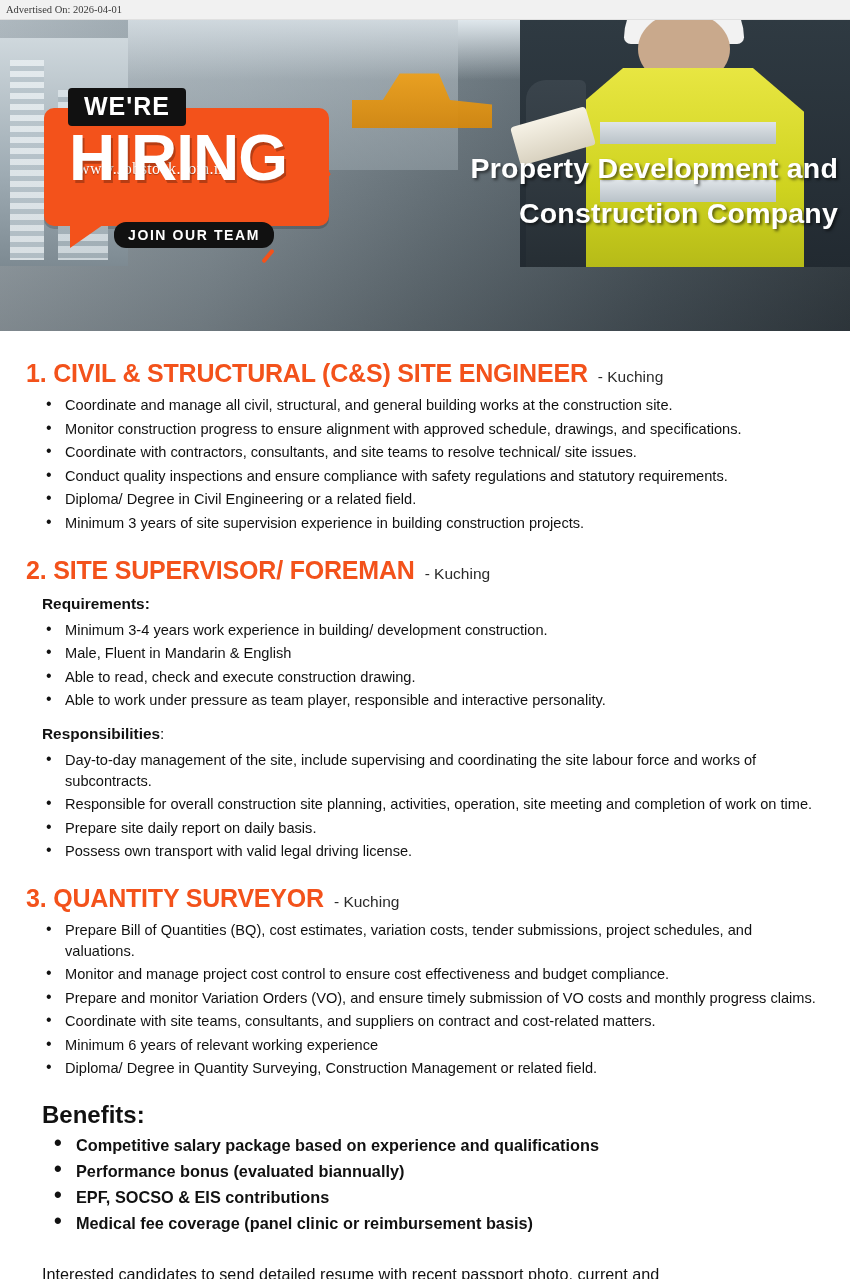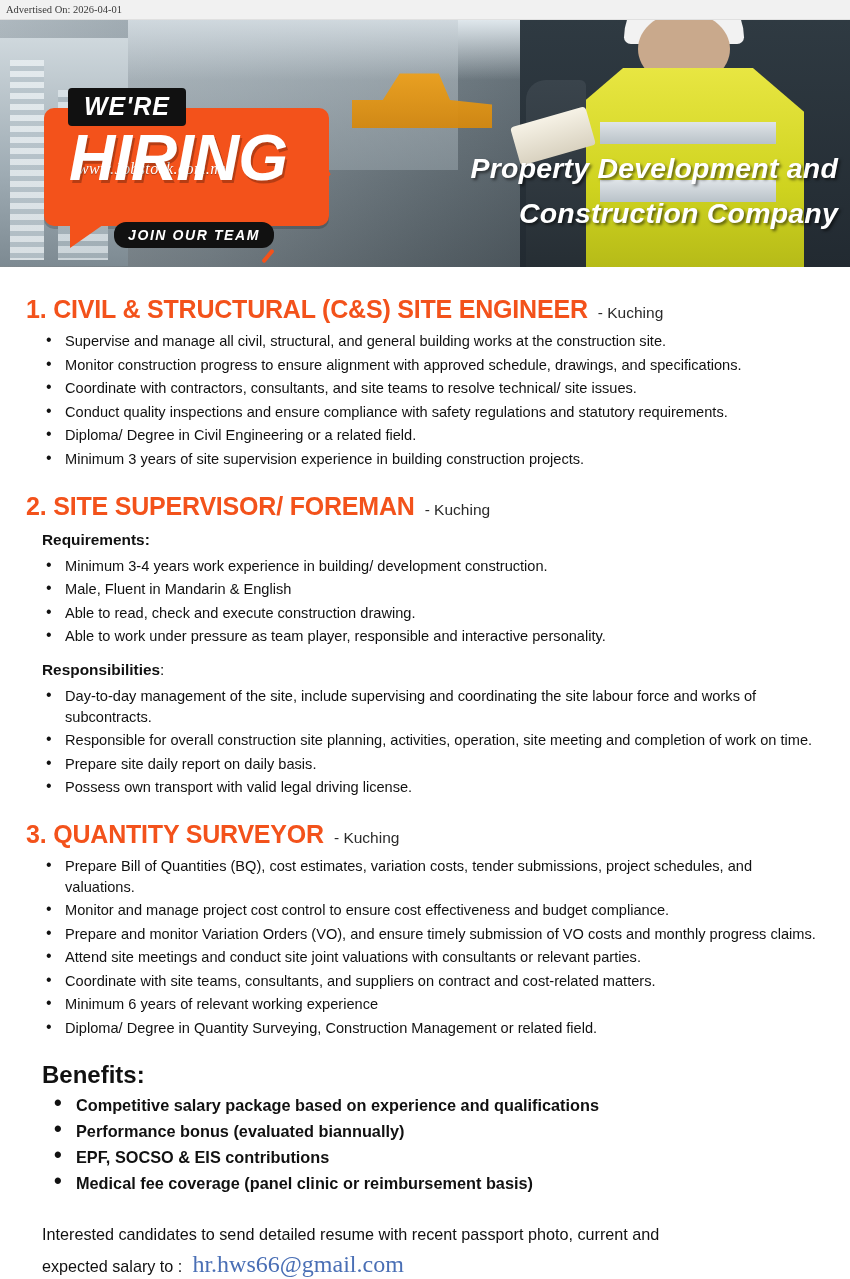--- a/index.html
+++ b/index.html
@@ -31,11 +31,10 @@
   
   .hero {
     position: relative;
-    height: 247px;
+    height: 311px;
     width: 850px;
     overflow: hidden;
     background: #8b5cf6;
-    font-style: italic;
   }
   .hero-photo {
     position: absolute; inset: 0;

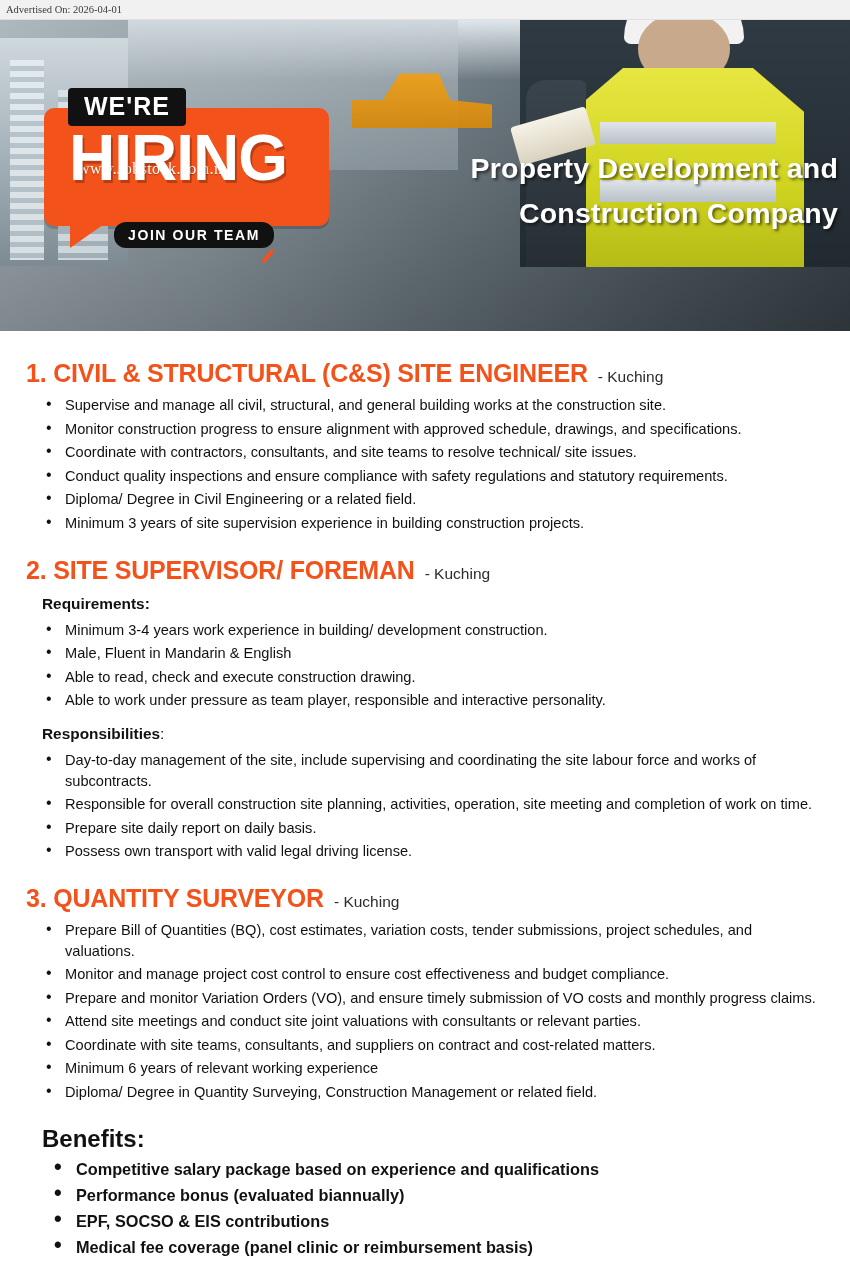--- a/index.html
+++ b/index.html
@@ -248,7 +248,7 @@
         <span class="job-loc">- Kuching</span>
       </div>
       <ul class="bullets">
-        <li>Supervise and manage all civil, structural, and general building works at the construction site.</li>
+        <li>Coordinate and manage all civil, structural, and general building works at the construction site.</li>
         <li>Monitor construction progress to ensure alignment with approved schedule, drawings, and specifications.</li>
         <li>Coordinate with contractors, consultants, and site teams to resolve technical/ site issues.</li>
         <li>Conduct quality inspections and ensure compliance with safety regulations and statutory requirements.</li>

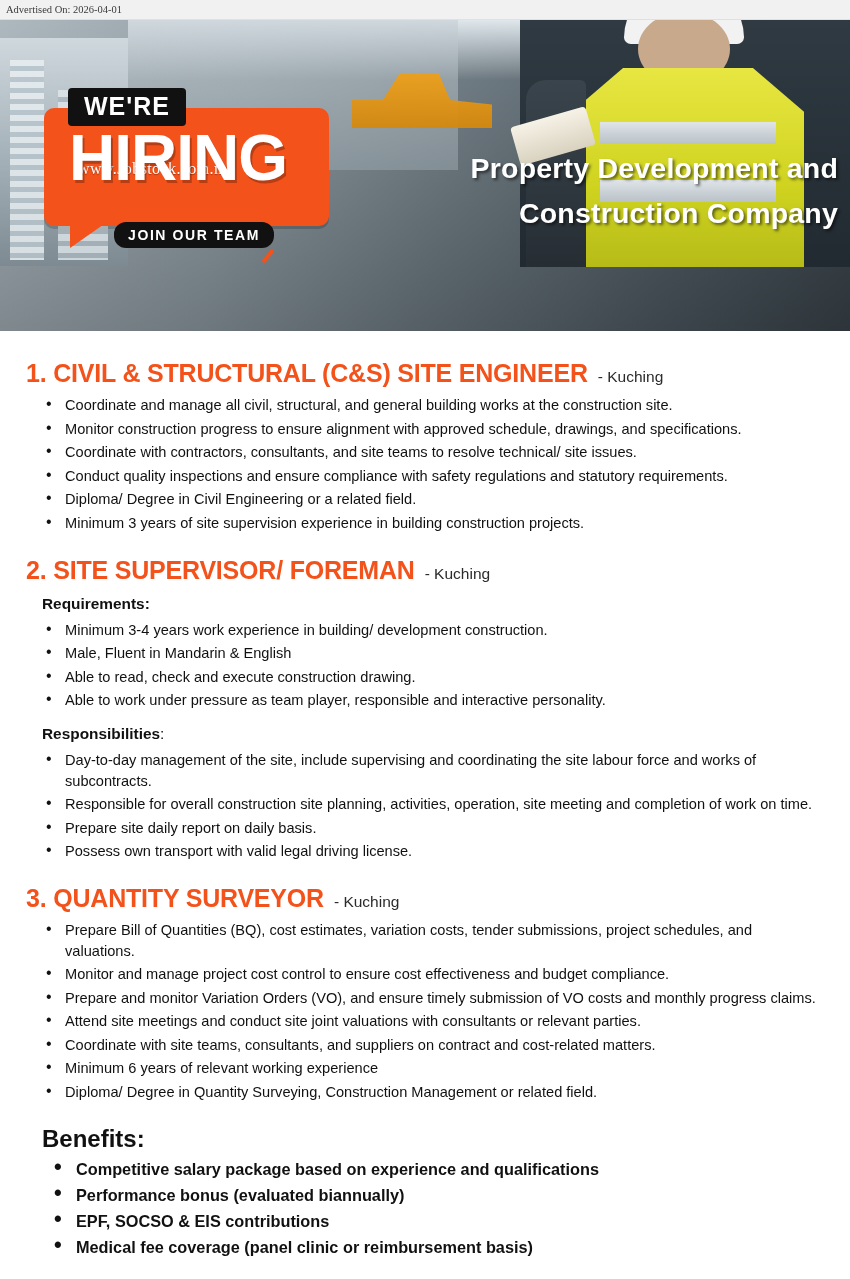--- a/index.html
+++ b/index.html
@@ -289,7 +289,6 @@
         <li>Prepare Bill of Quantities (BQ), cost estimates, variation costs, tender submissions, project schedules, and valuations.</li>
         <li>Monitor and manage project cost control to ensure cost effectiveness and budget compliance.</li>
         <li>Prepare and monitor Variation Orders (VO), and ensure timely submission of VO costs and monthly progress claims.</li>
-        <li>Attend site meetings and conduct site joint valuations with consultants or relevant parties.</li>
         <li>Coordinate with site teams, consultants, and suppliers on contract and cost-related matters.</li>
         <li>Minimum 6 years of relevant working experience</li>
         <li>Diploma/ Degree in Quantity Surveying, Construction Management or related field.</li>

